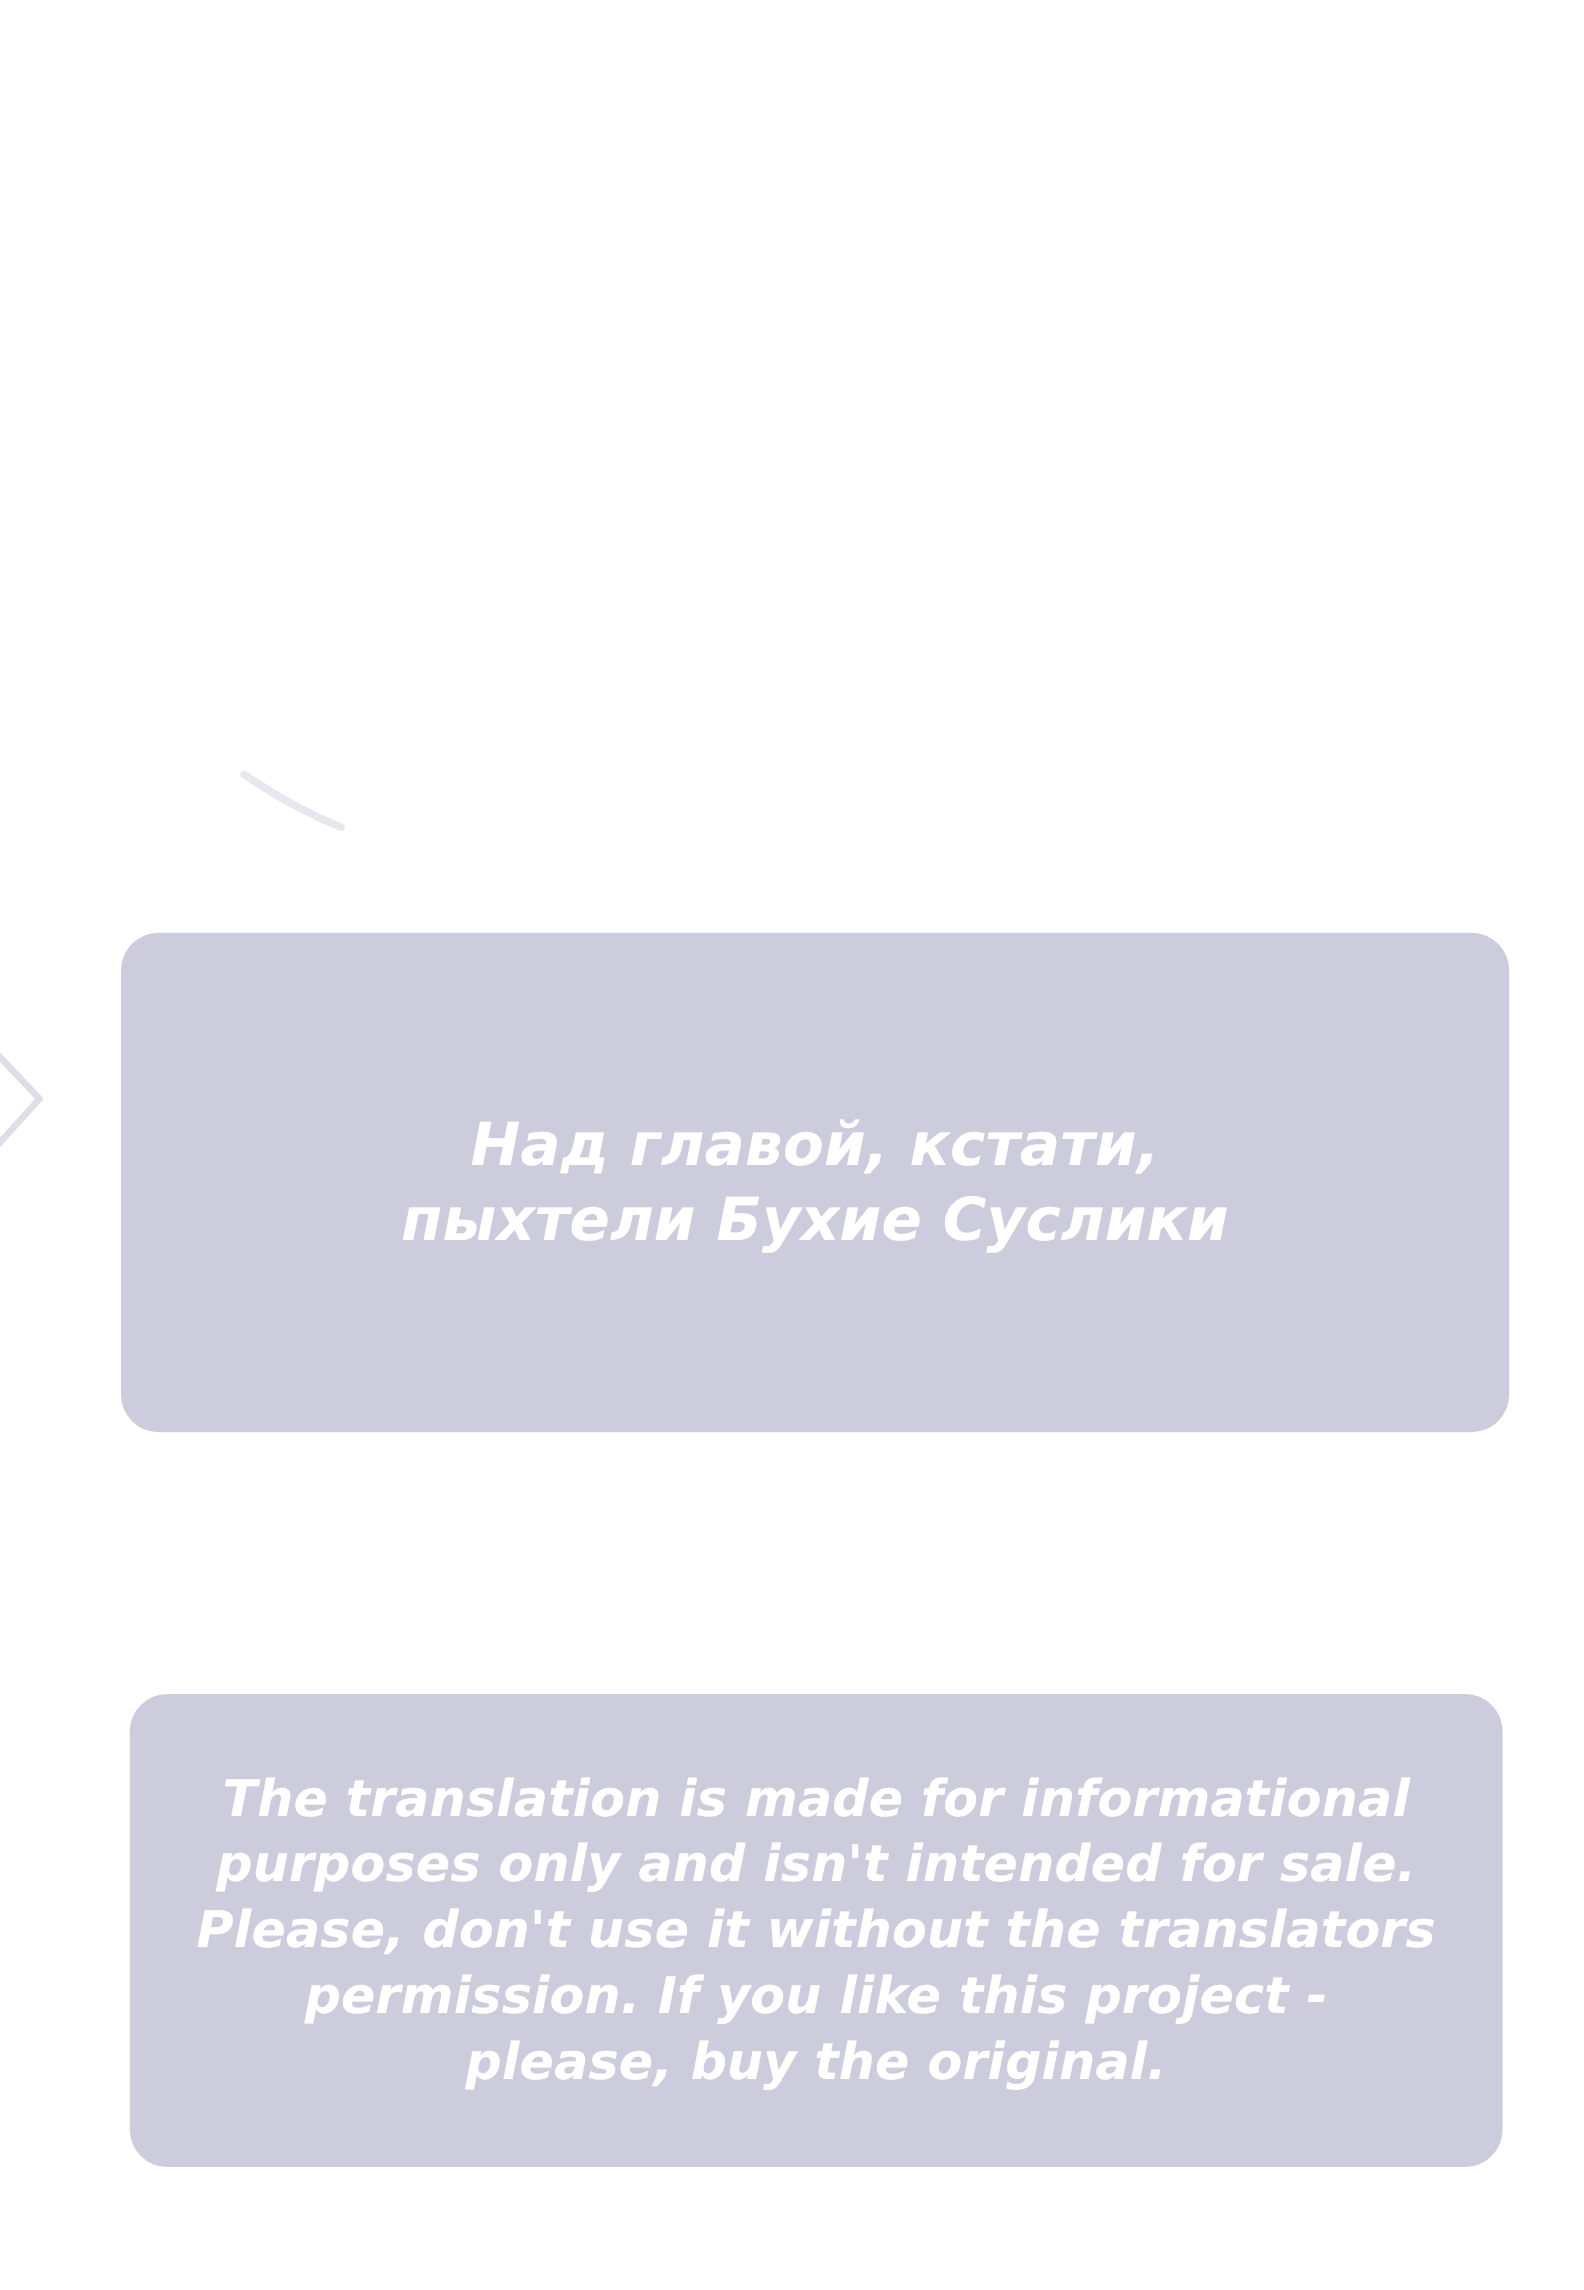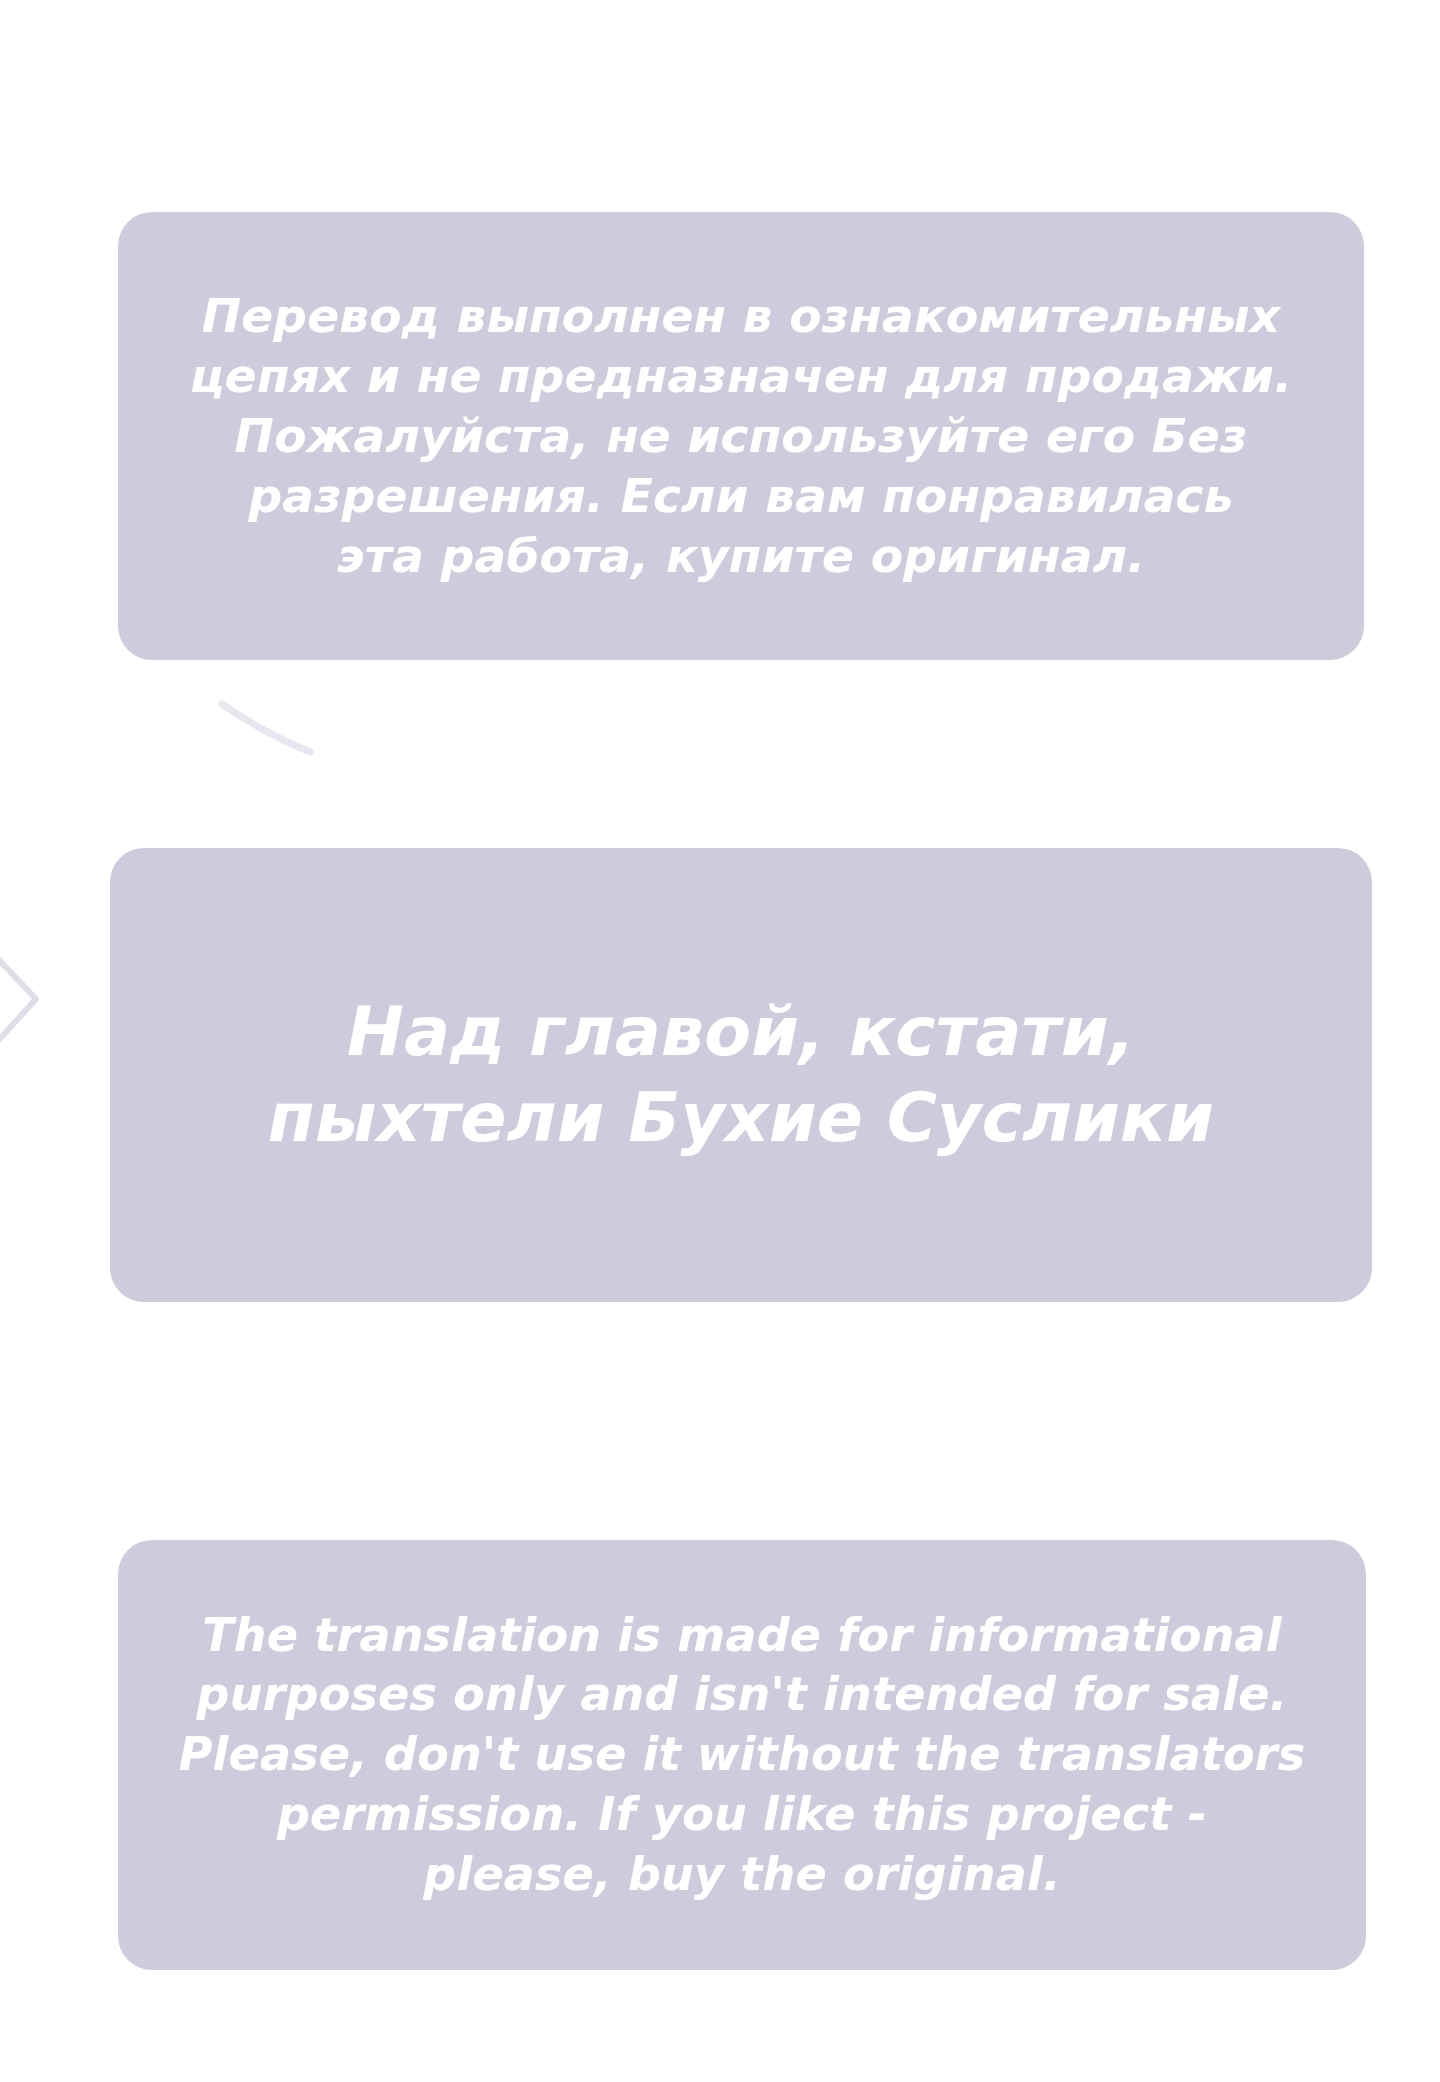--- a/index.html
+++ b/index.html
@@ -115,13 +115,6 @@
 
 <div class="page">
 
-  <div class="bubble" id="bubble-ru-disclaimer">
-    <div class="bubble-text">Перевод выполнен в ознакомительных
-цепях и не предназначен для продажи.
-Пожалуйста, не используйте его Без
-разрешения. Если вам понравилась
-эта работа, купите оригинал.</div>
-  </div>
 
   <div class="tail-stroke" id="tail-top">
     <svg width="110" height="60" viewBox="0 0 110 60" xmlns="http://www.w3.org/2000/svg">

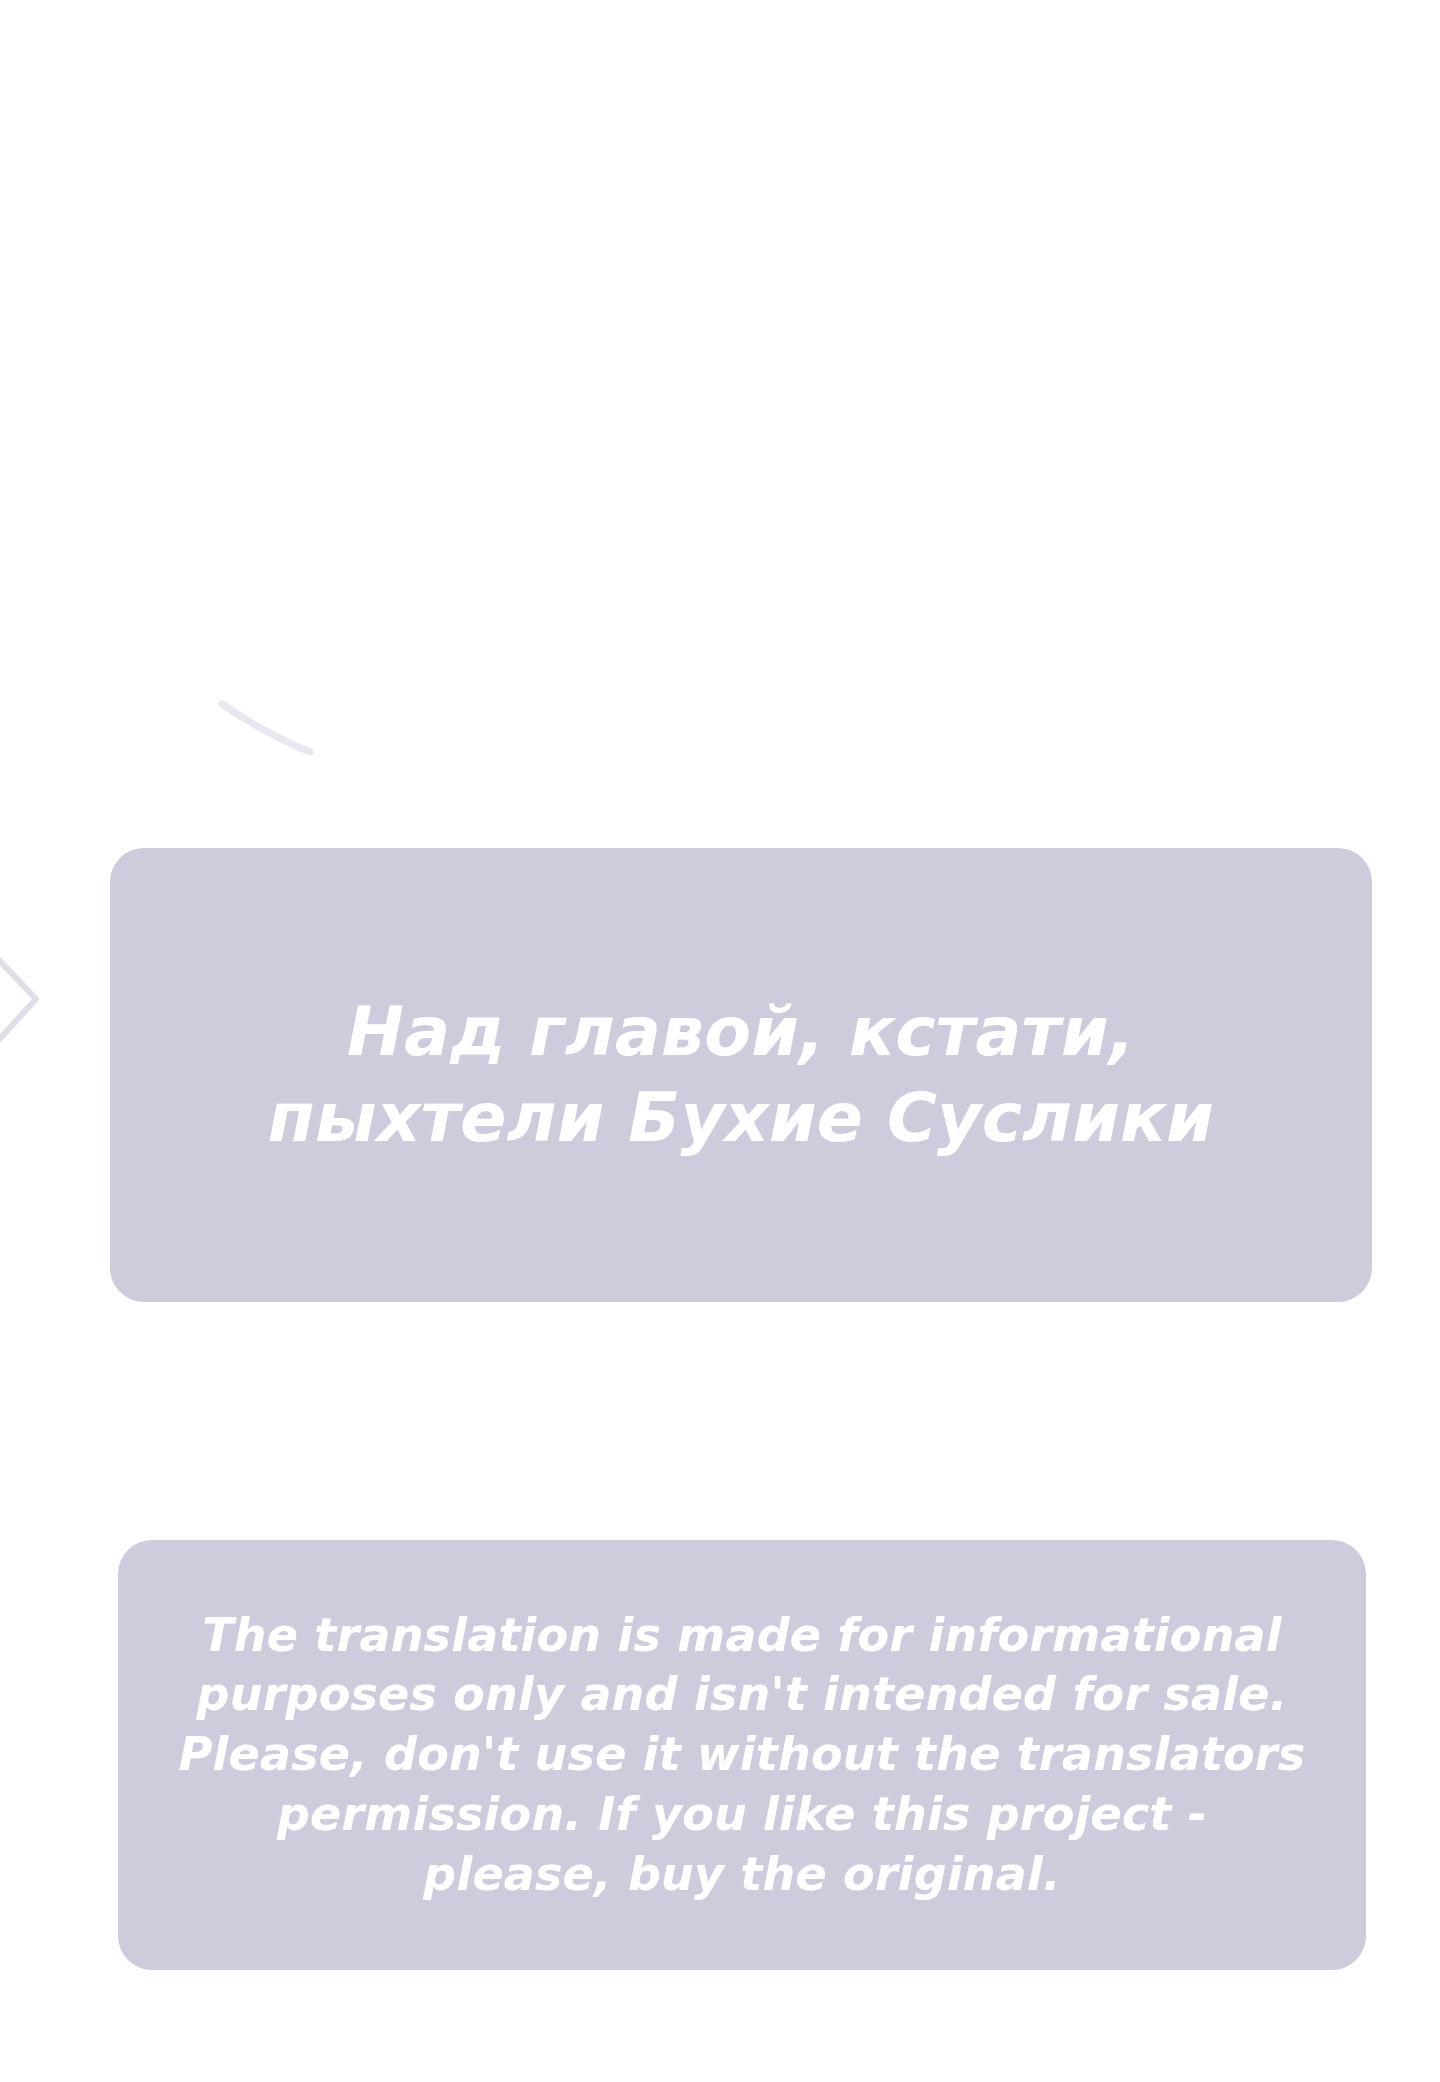--- a/index.html
+++ b/index.html
@@ -69,7 +69,7 @@
     padding: 30px 50px;
   }
   #bubble-ru-caption .bubble-text {
-    font-size: 68px;
+    font-size: 54px;
     line-height: 1.26;
   }
 

